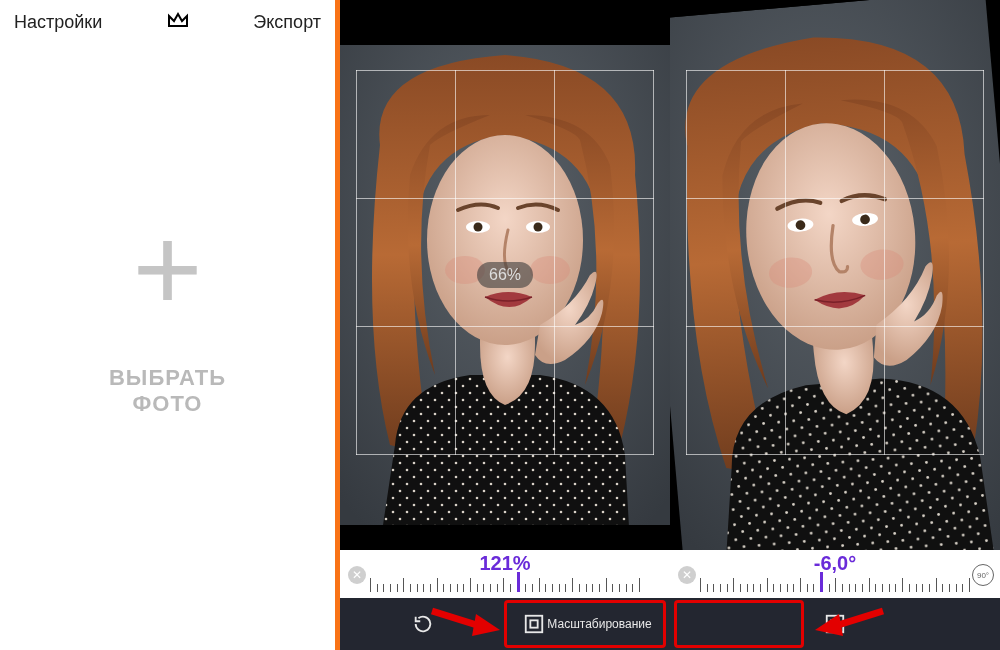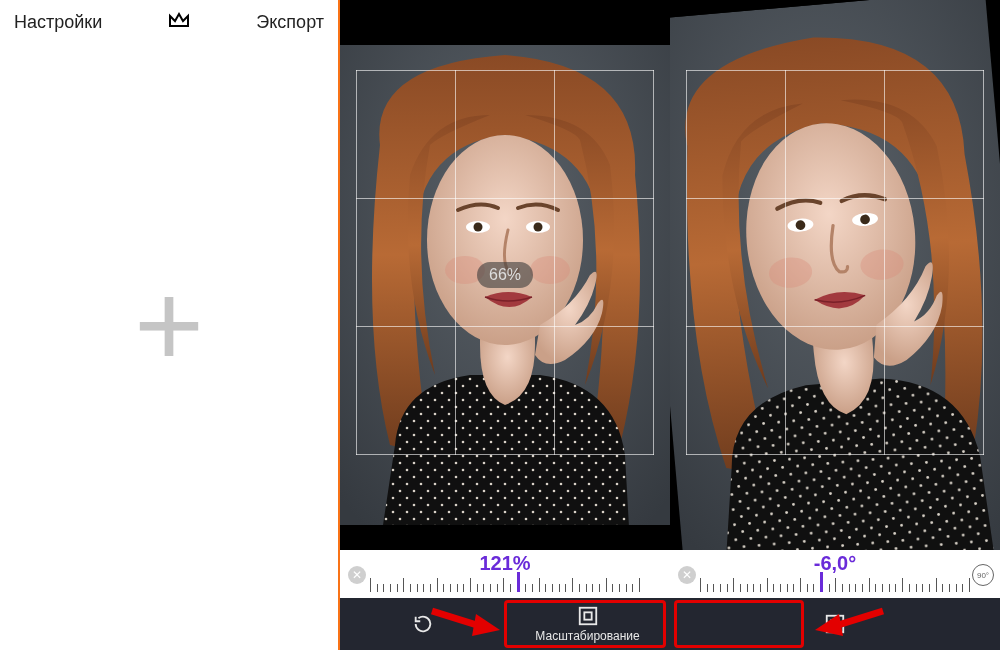--- a/index.html
+++ b/index.html
@@ -6,7 +6,7 @@
   html, body { width: 1000px; height: 650px; font-family: Arial, Helvetica, sans-serif; }
   body { display: flex; background: #fff; }
   .panel { height: 650px; position: relative; }
-  .panel-left  { width: 340px; border-right: 2px solid #f97316; }
+  .panel-left  { width: 340px; border-right: 5px solid #f97316; }
   .panel-mid   { width: 330px; }
   .panel-right { width: 330px; }
 

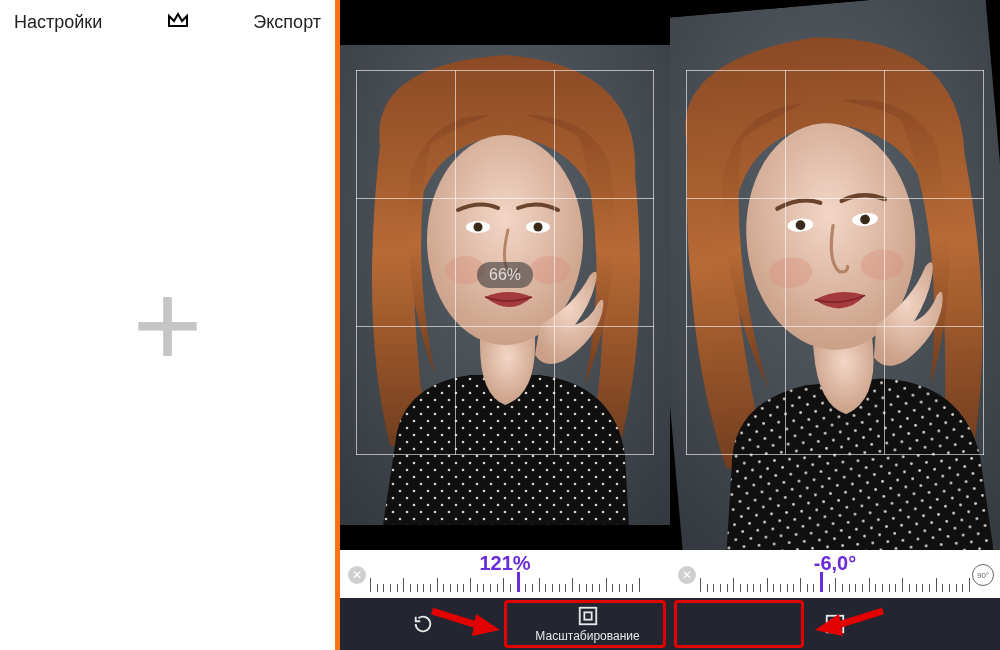--- a/index.html
+++ b/index.html
@@ -58,6 +58,7 @@
   </div>
   <div class="pick-area">
     <div class="plus">+</div>
+    <div class="pick-label">ВЫБРАТЬ ФОТО</div>
   </div>
 </div>
 

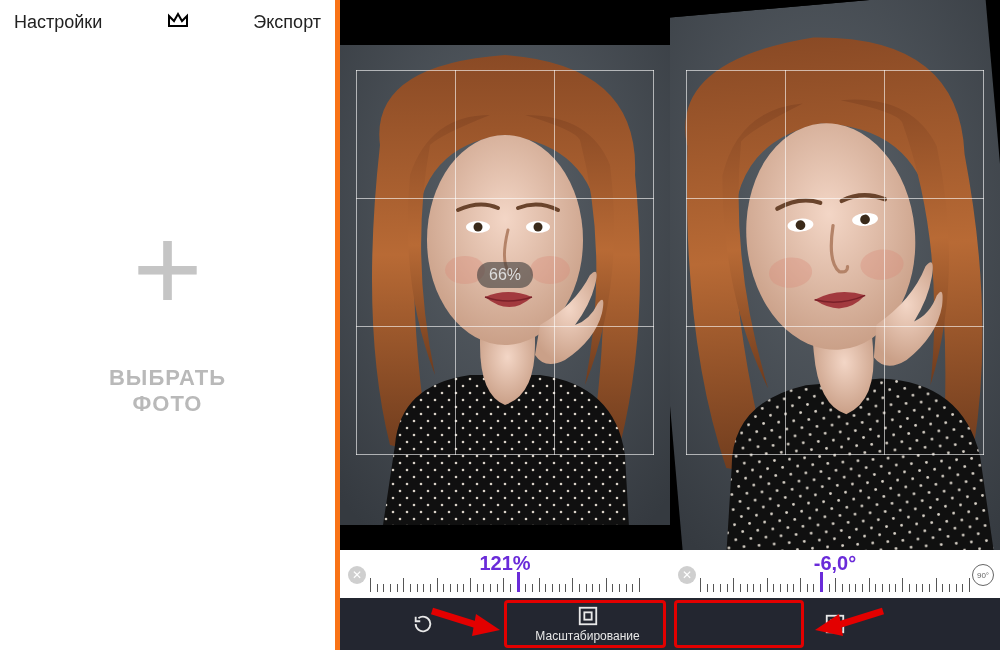--- a/index.html
+++ b/index.html
@@ -37,7 +37,7 @@
   .ticks span.marker { width:3px; height:20px; background:#6a2bd9; }
 
   .toolbar { position:absolute; left:0; right:0; bottom:0; height:52px; background:#232630; display:flex; align-items:center; }
-  .tool { flex:1; display:flex; flex-direction:column; align-items:center; justify-content:center; color:#e8e8e8; font-size:12px; gap:2px; height:100%; }
+  .tool { flex:1; display:flex; flex-direction:row; align-items:center; justify-content:center; color:#e8e8e8; font-size:12px; gap:2px; height:100%; }
   .tool svg { stroke:#e8e8e8; }
   .highlight { position:absolute; border:3px solid #e30000; border-radius:4px; pointer-events:none; }
   .arrow { position:absolute; pointer-events:none; }

